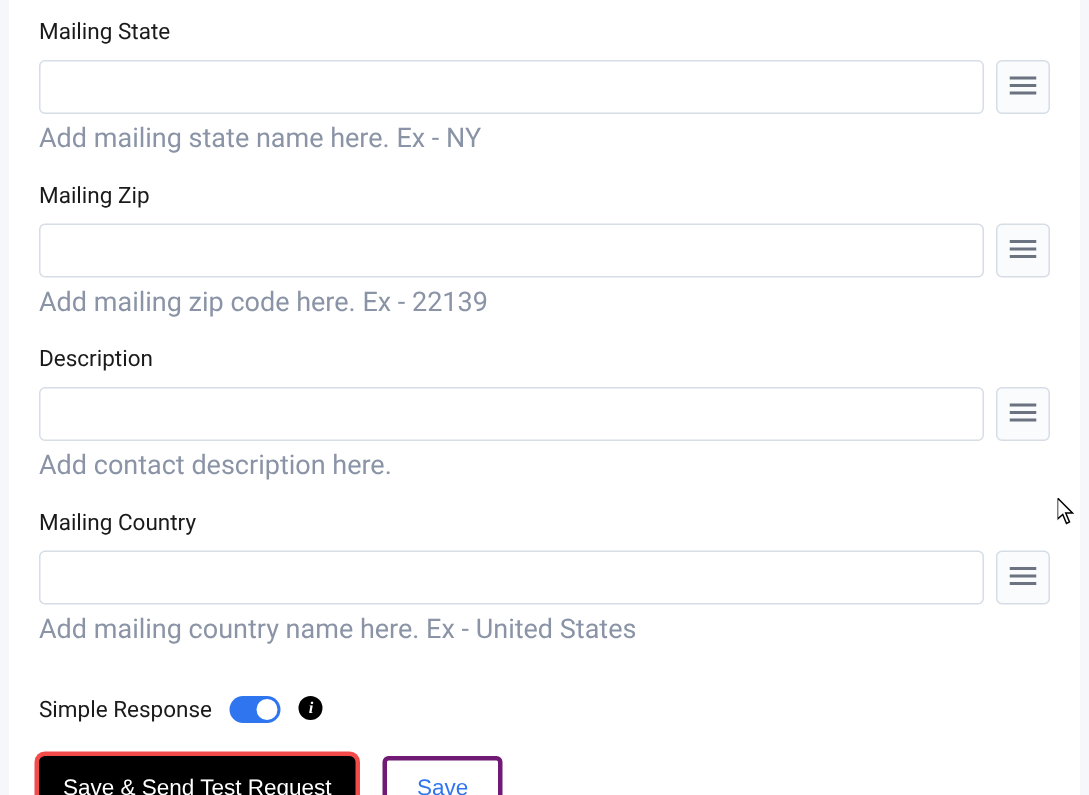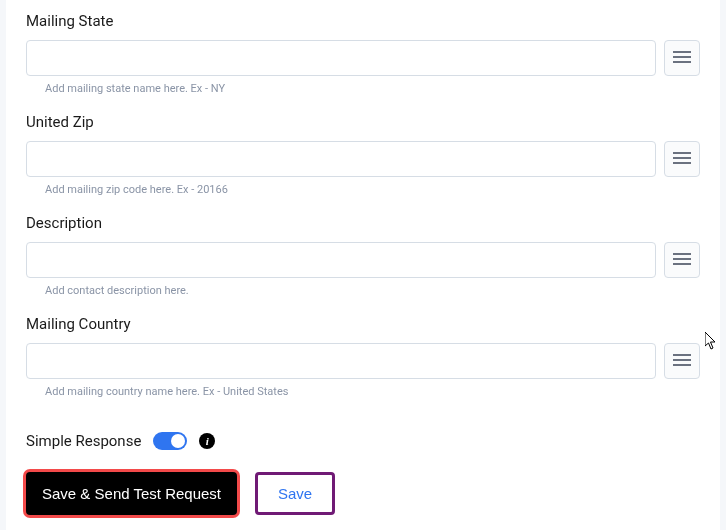--- a/index.html
+++ b/index.html
@@ -65,10 +65,9 @@
       height: 14px;
     }
     .help-text {
-      font-size: 11px;
+      font-size: 18px;
       color: #8a94a6;
       margin-top: 6px;
-      margin-left: 19px;
     }
     .toggle-row {
       display: flex;

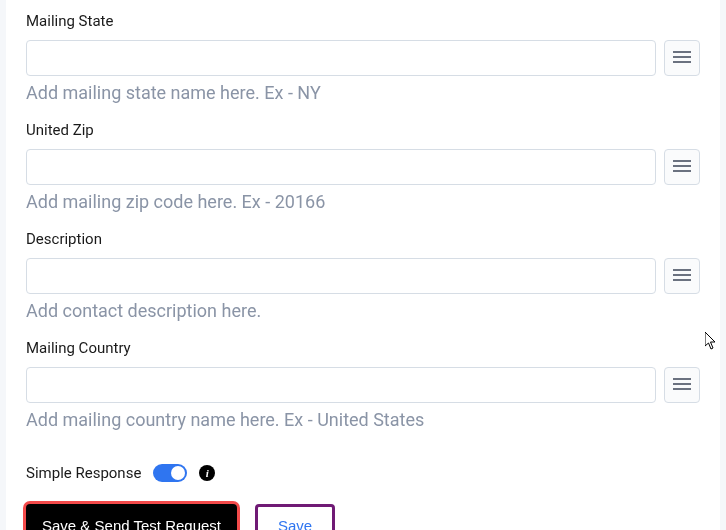--- a/index.html
+++ b/index.html
@@ -167,7 +167,7 @@
   </div>
 
   <div class="form-group">
-    <label class="form-label">United Zip</label>
+    <label class="form-label">Mailing Zip</label>
     <div class="input-row">
       <input type="text" class="form-input" value="" style="">
       <button class="menu-btn">

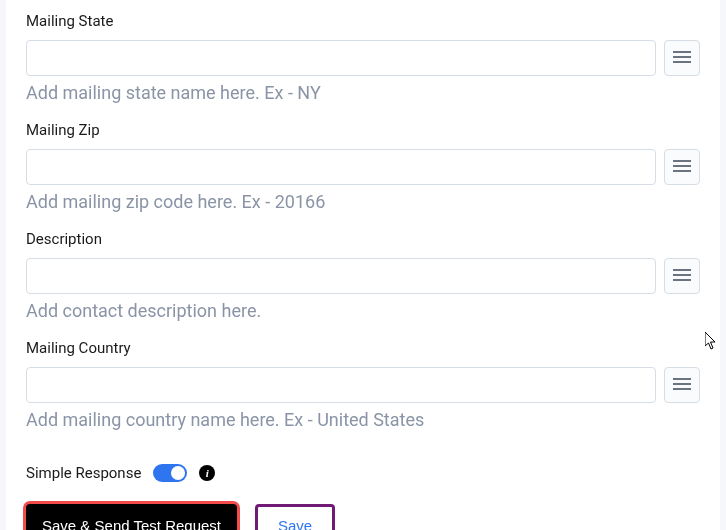--- a/index.html
+++ b/index.html
@@ -180,7 +180,7 @@
         </span>
       </button>
     </div>
-    <div class="help-text">Add mailing zip code here. Ex - 20166</div>
+    <div class="help-text">Add mailing zip code here. Ex - 22139</div>
   </div>
 
   <div class="form-group">

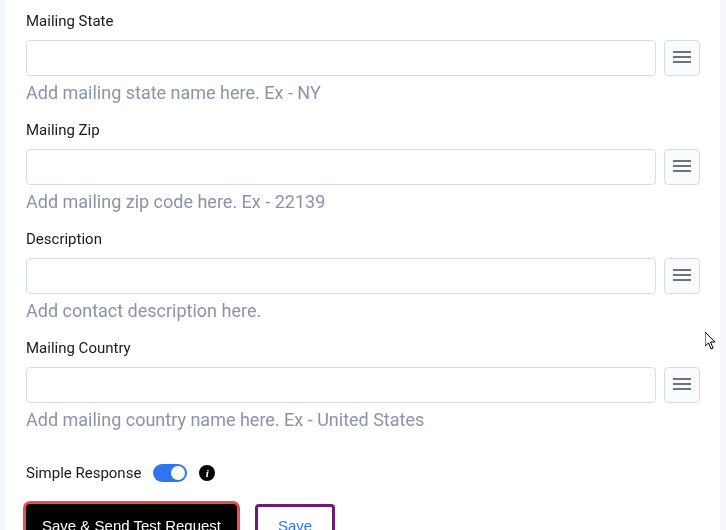--- a/index.html
+++ b/index.html
@@ -71,7 +71,6 @@
     }
     .toggle-row {
       display: flex;
-      align-items: center;
       gap: 12px;
       margin-top: 34px;
       margin-bottom: 22px;

